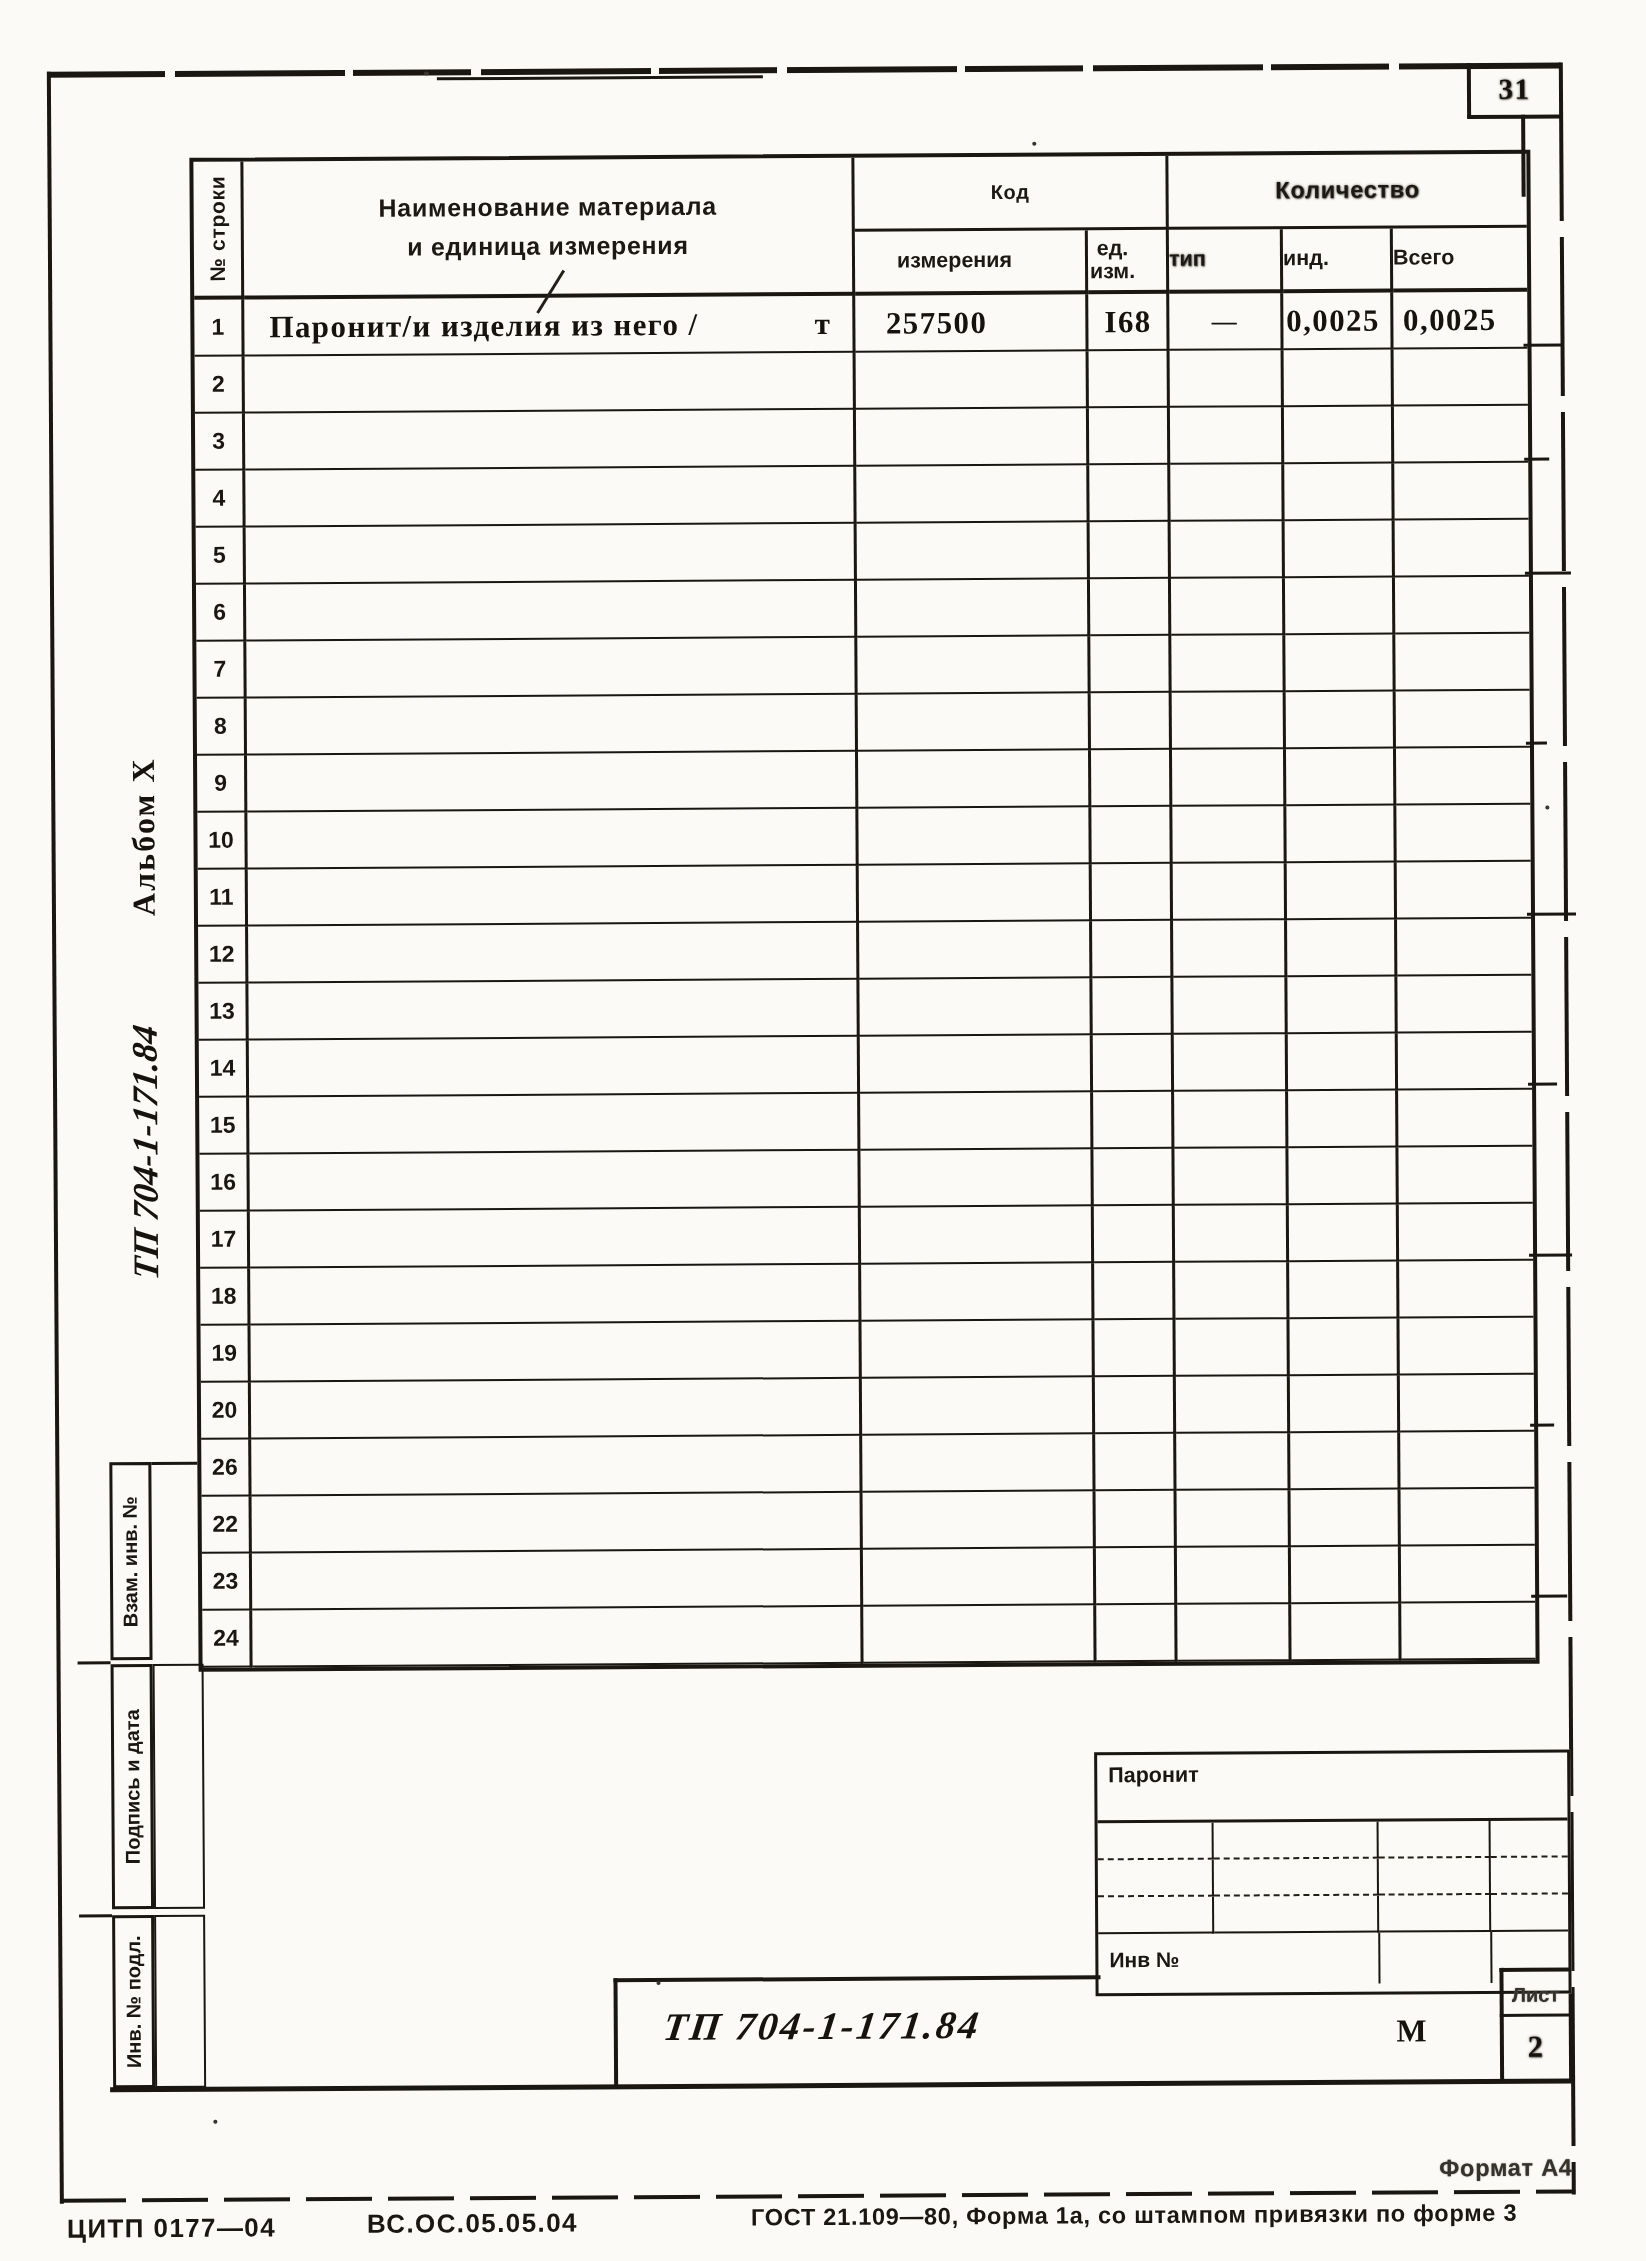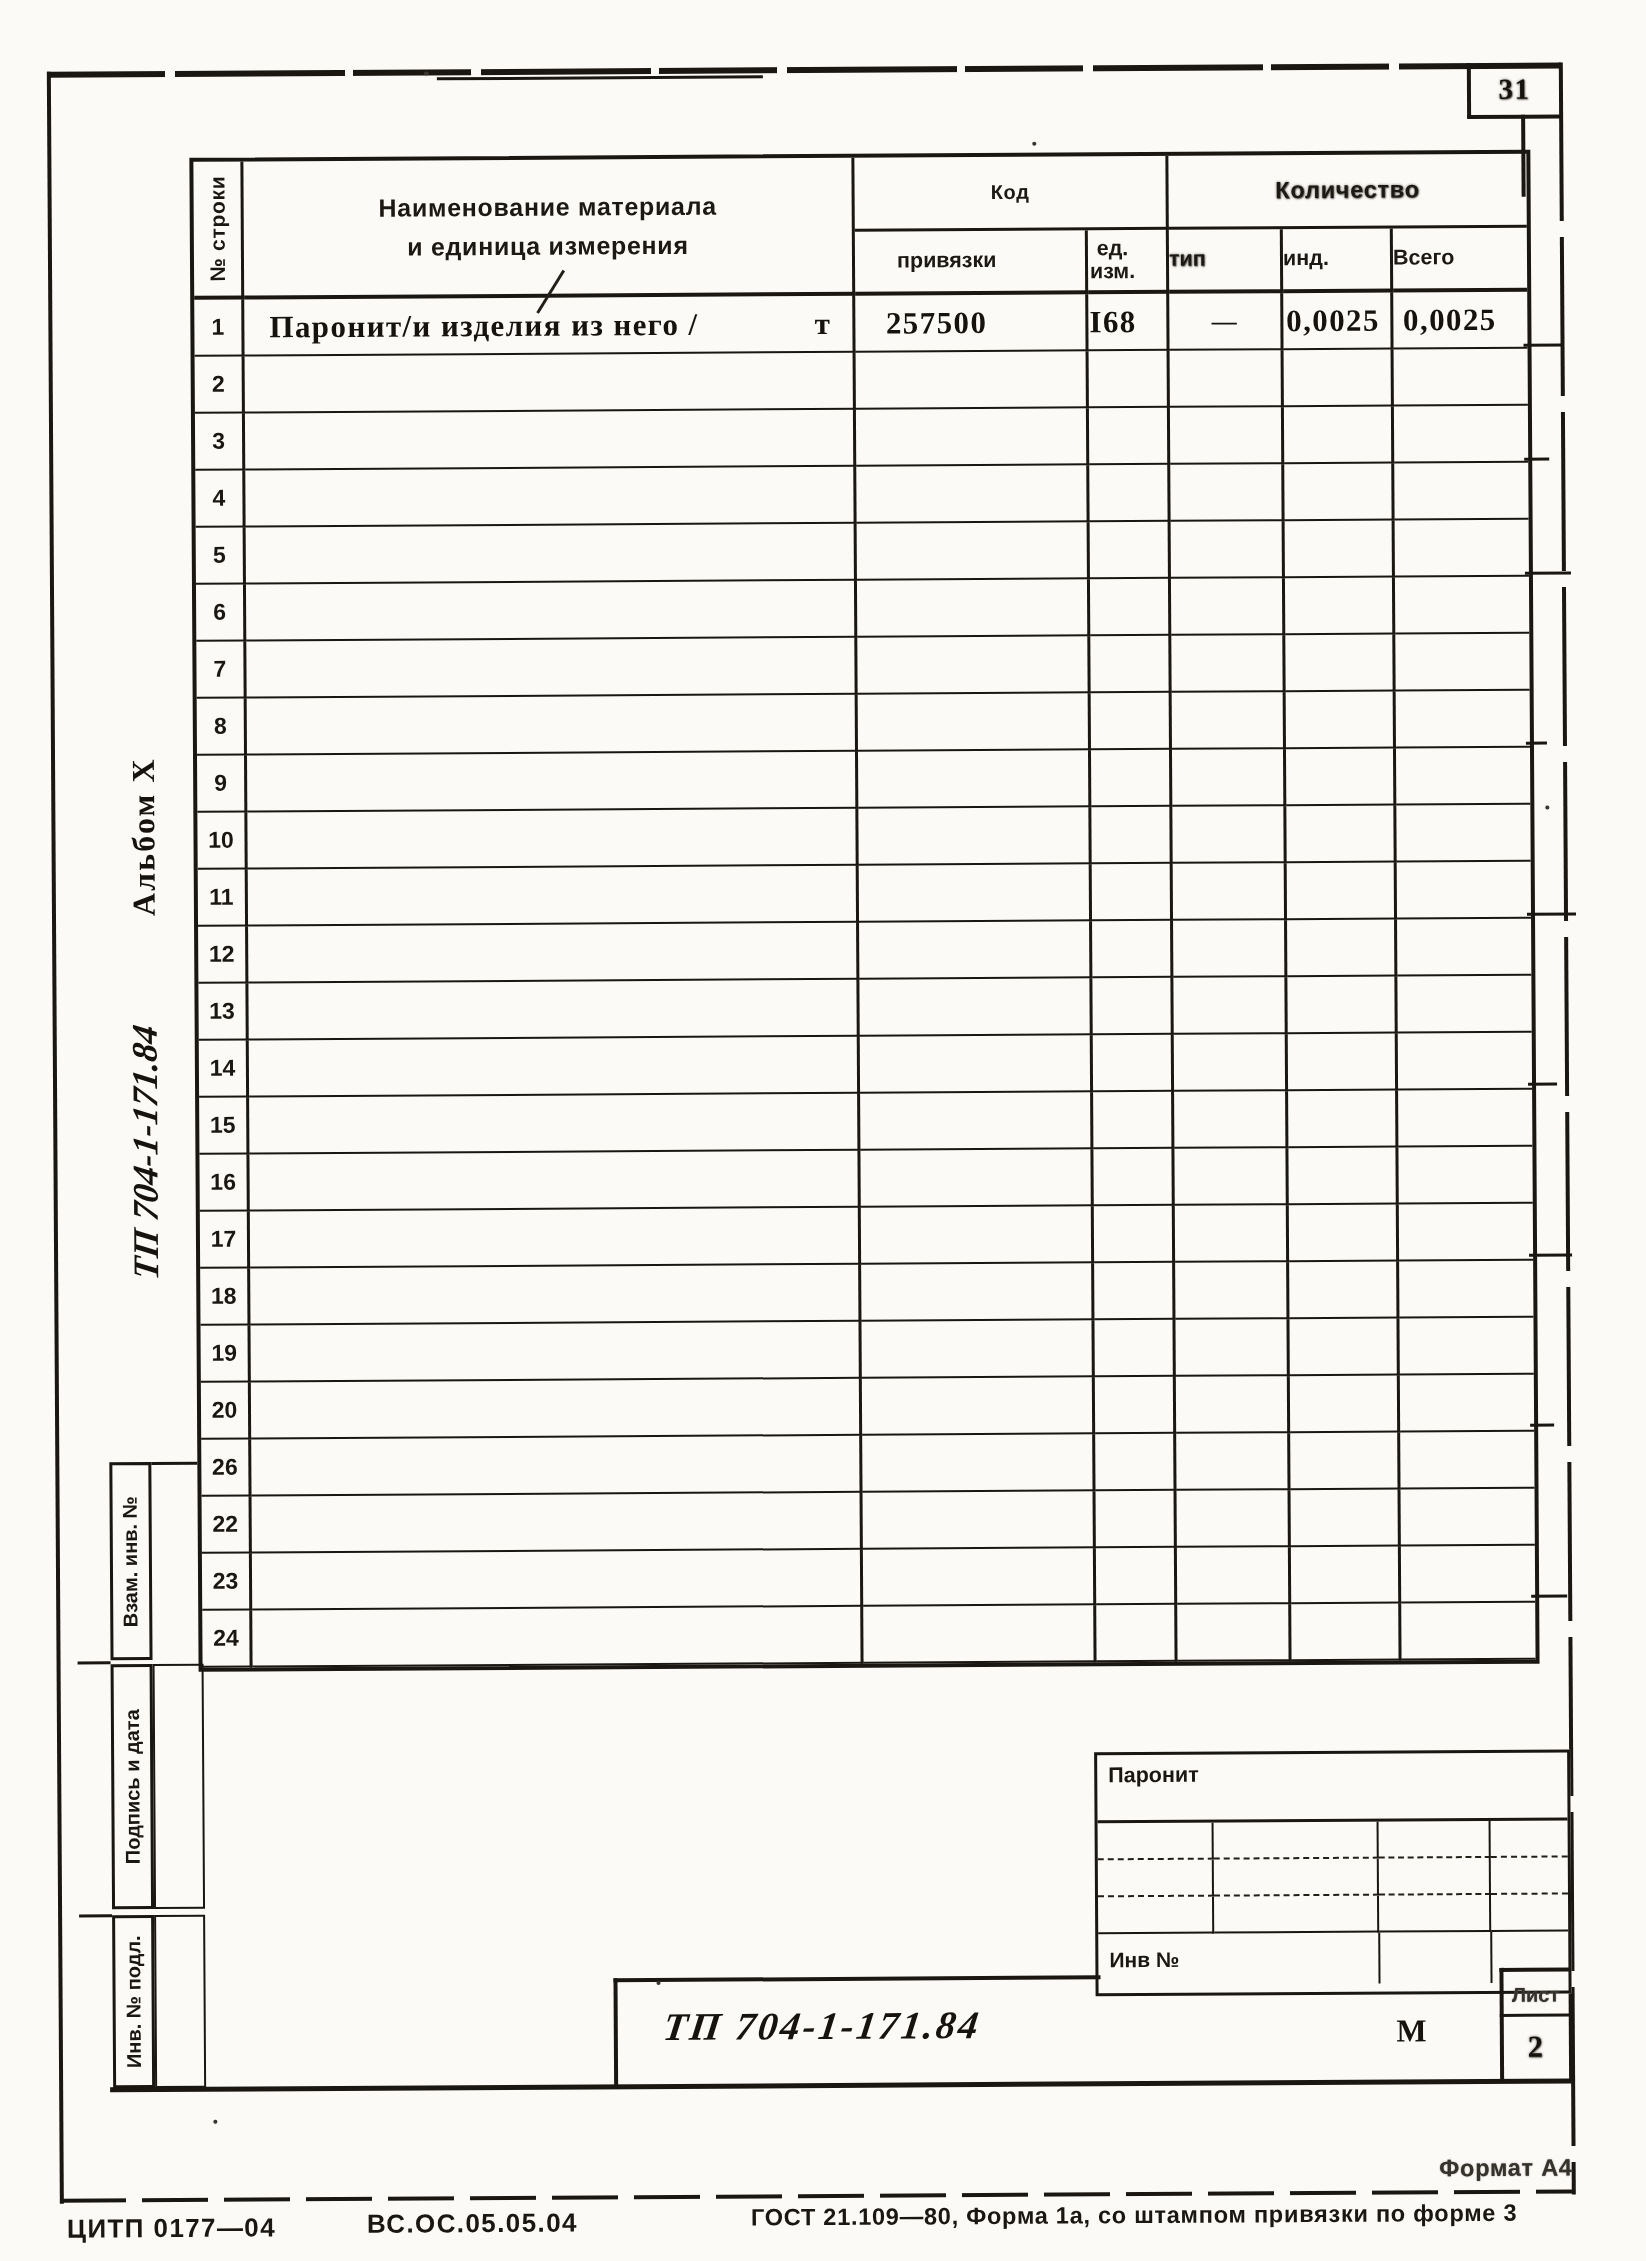--- a/index.html
+++ b/index.html
@@ -114,7 +114,7 @@
       <span class="hdr-label smudge" style="font-size:23.6px;">Количество</span>
     </div>
     <div class="cell h-sub" style="grid-column:3;justify-content:flex-start;padding-left:42px;">
-      <span class="sub-label">привязки</span>
+      <span class="sub-label">измерения</span>
     </div>
     <div class="cell h-sub" style="grid-column:4;">
       <span class="sub-label" style="width:49px;">ед. изм.</span>

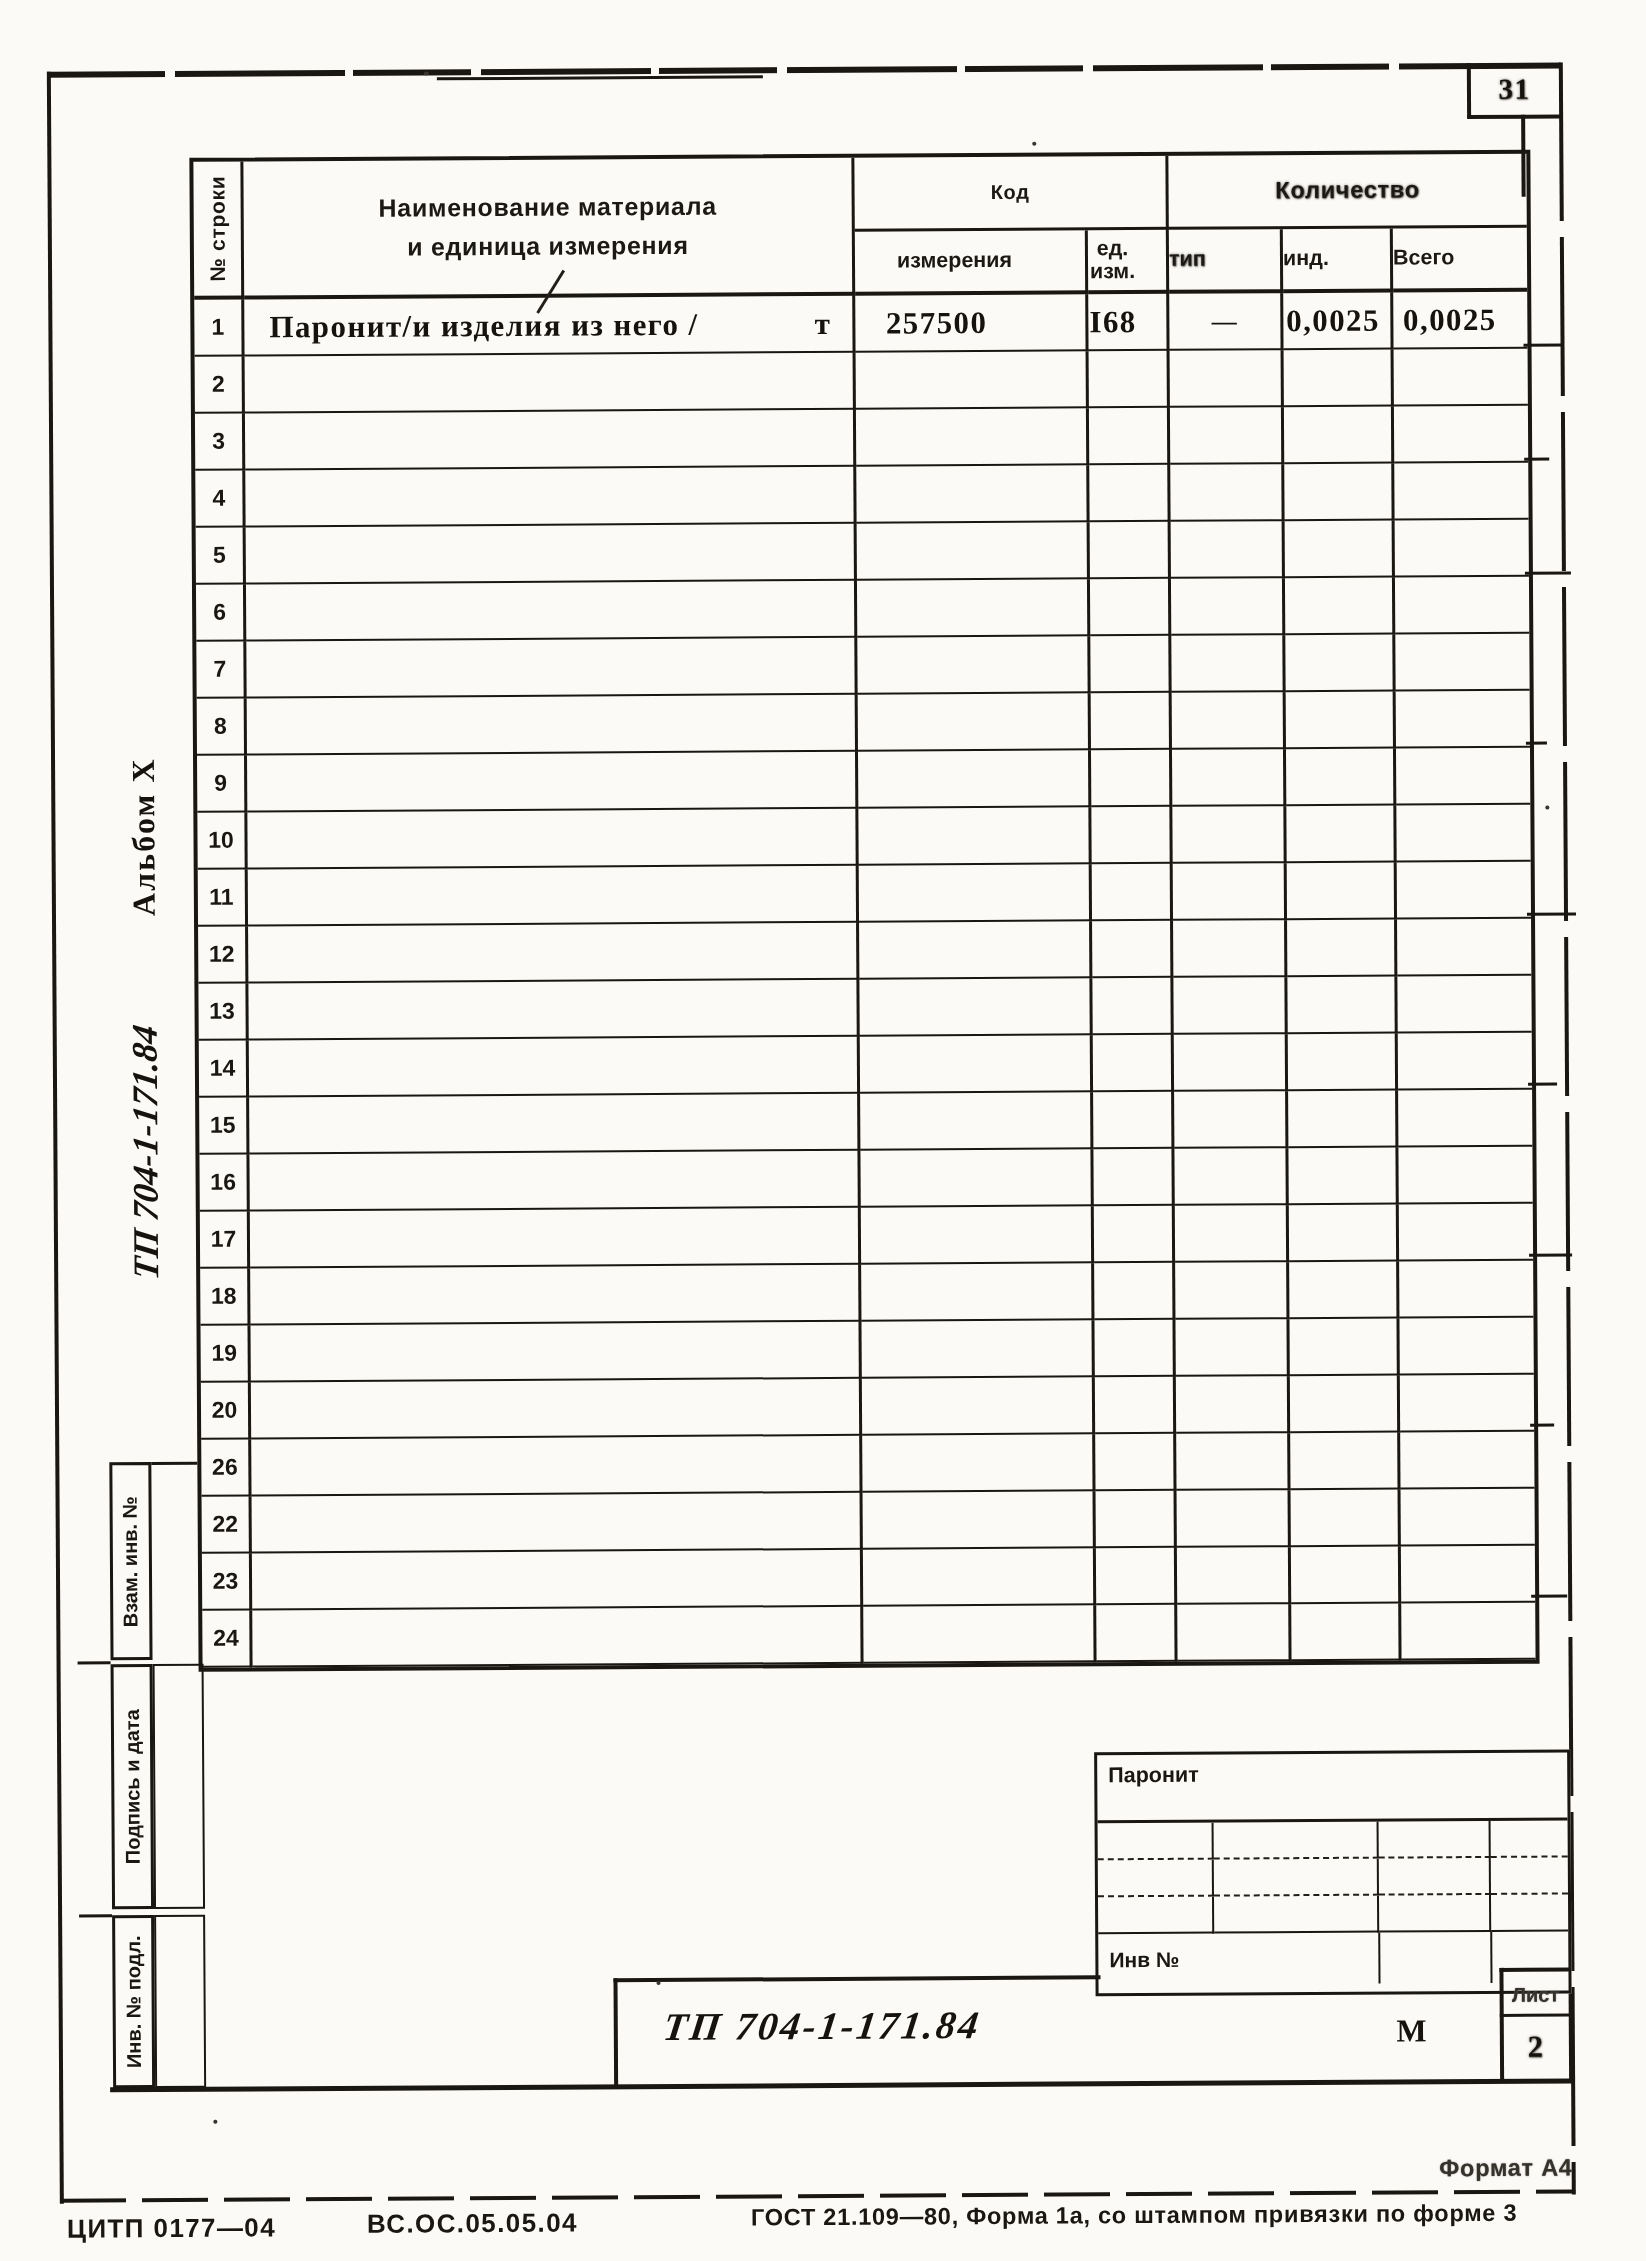--- a/index.html
+++ b/index.html
@@ -51,7 +51,7 @@
   .c-no{justify-content:center;font-weight:700;font-size:23px;}
   .c-name{justify-content:space-between;padding:0 21px 0 25px;}
   .c-code{padding-left:30.5px;}
-  .c-unit{padding-left:1px;text-align:center;}
+  .c-unit{padding-left:16px;text-align:center;}
   .c-type{justify-content:center;}
   .c-ind{padding-left:2.8px;}
   .c-total{padding-left:9.7px;}

